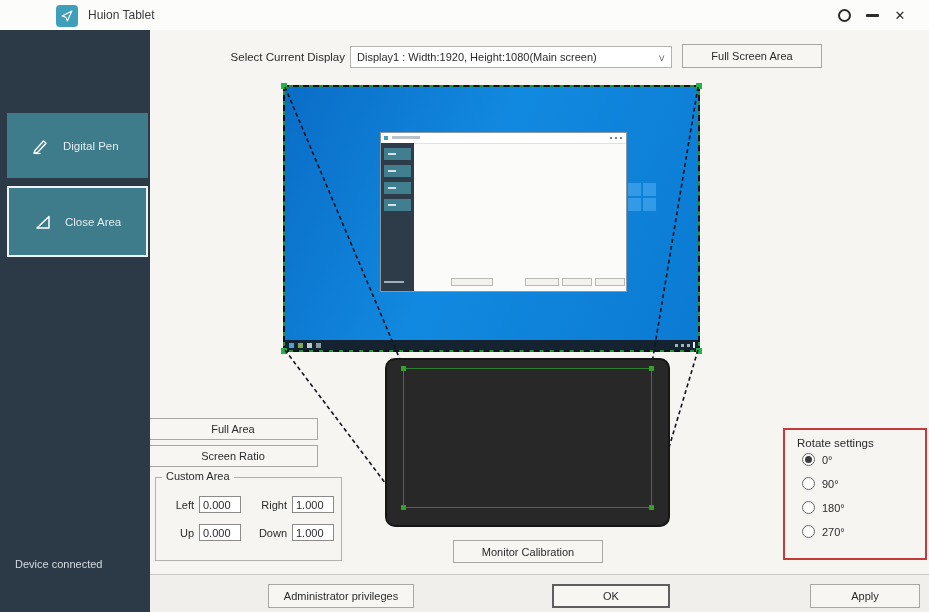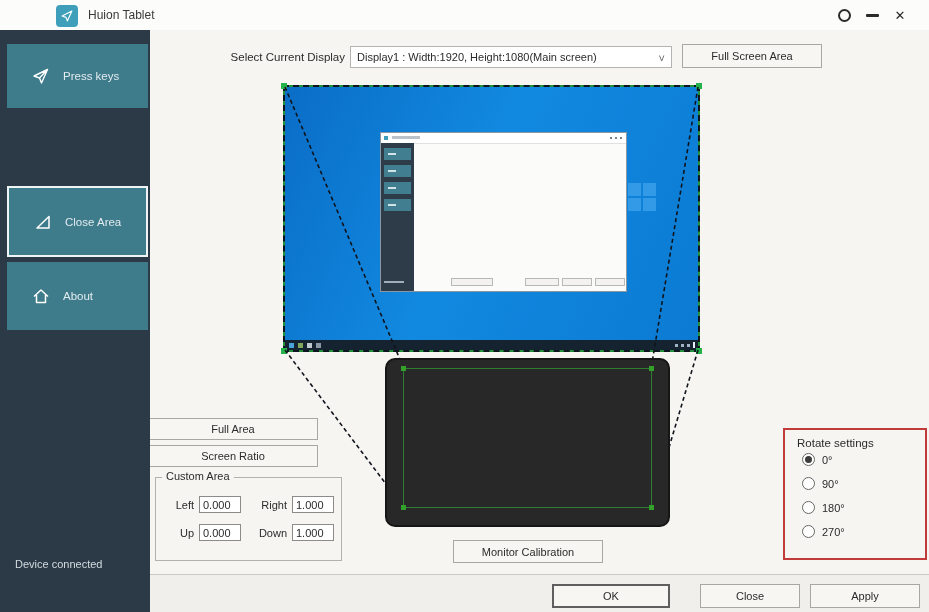--- a/index.html
+++ b/index.html
@@ -119,14 +119,6 @@
 </div>
 
 <div class="sidebar">
-  <div class="sb-item sb-press">
-    <span class="sb-icon">
-      <svg class="icon" width="20" height="20" viewBox="0 0 20 20">
-          <path d="M16.5 3.5 L3 10 L8.5 12 L10.5 17 Z M8.5 12 L16.5 3.5" fill="none" stroke="#fff" stroke-width="1.4" stroke-linejoin="round"></path>
-        </svg>
-    </span>
-    <span>Press keys</span>
-  </div>
   <div class="sb-item sb-work selected">
     <span class="sb-icon">
       <svg class="icon" width="20" height="20" viewBox="0 0 20 20">

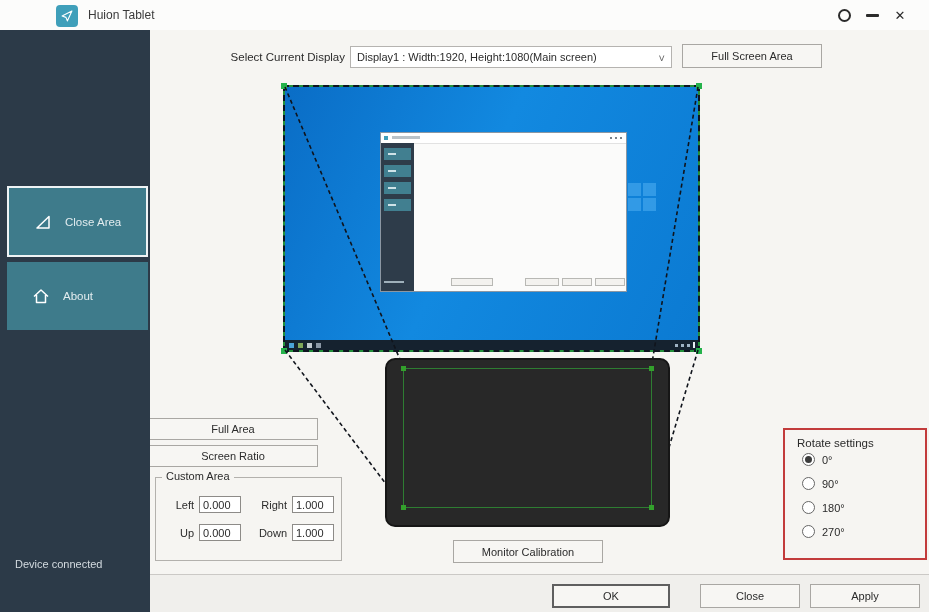--- a/index.html
+++ b/index.html
@@ -119,6 +119,15 @@
 </div>
 
 <div class="sidebar">
+  <div class="sb-item sb-pen">
+    <span class="sb-icon">
+      <svg class="icon" width="20" height="20" viewBox="0 0 20 20">
+          <path d="M4 14.5 L12.5 5 l2.5 2.2 L6.5 16.5 l-3.5 .8 Z" fill="none" stroke="#fff" stroke-width="1.4" stroke-linejoin="round"></path>
+          <path d="M3.5 17.5 h6" stroke="#fff" stroke-width="1.2"></path>
+        </svg>
+    </span>
+    <span>Digital Pen</span>
+  </div>
   <div class="sb-item sb-work selected">
     <span class="sb-icon">
       <svg class="icon" width="20" height="20" viewBox="0 0 20 20">

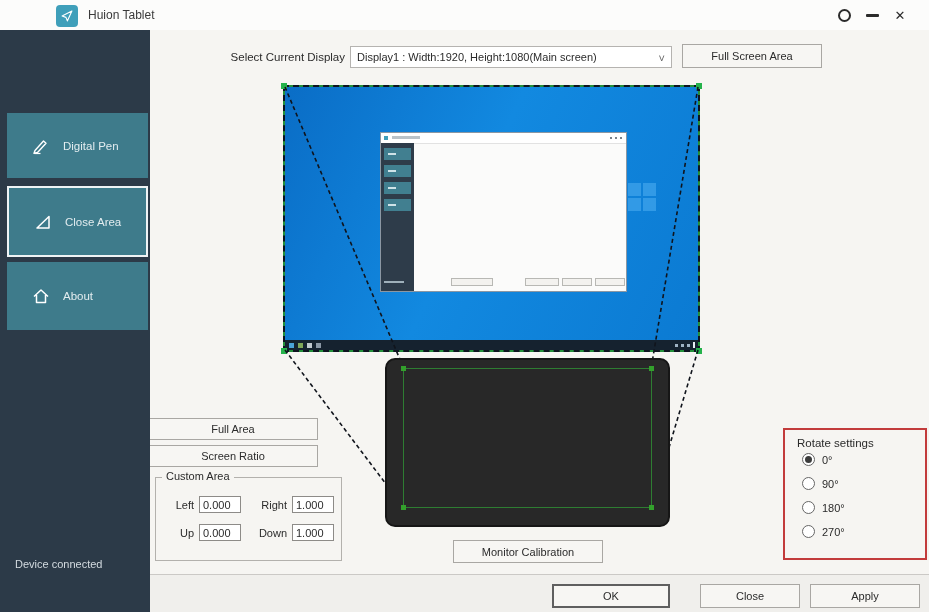--- a/index.html
+++ b/index.html
@@ -136,14 +136,6 @@
     </span>
     <span>Close Area</span>
   </div>
-  <div class="sb-item sb-about">
-    <span class="sb-icon">
-      <svg class="icon" width="20" height="20" viewBox="0 0 20 20">
-          <path d="M3 10.5 L10 4 L17 10.5 M5.5 9 V16.5 H14.5 V9" fill="none" stroke="#fff" stroke-width="1.5" stroke-linejoin="round"></path>
-        </svg>
-    </span>
-    <span>About</span>
-  </div>
   <div class="device-status">Device connected</div>
 </div>
 

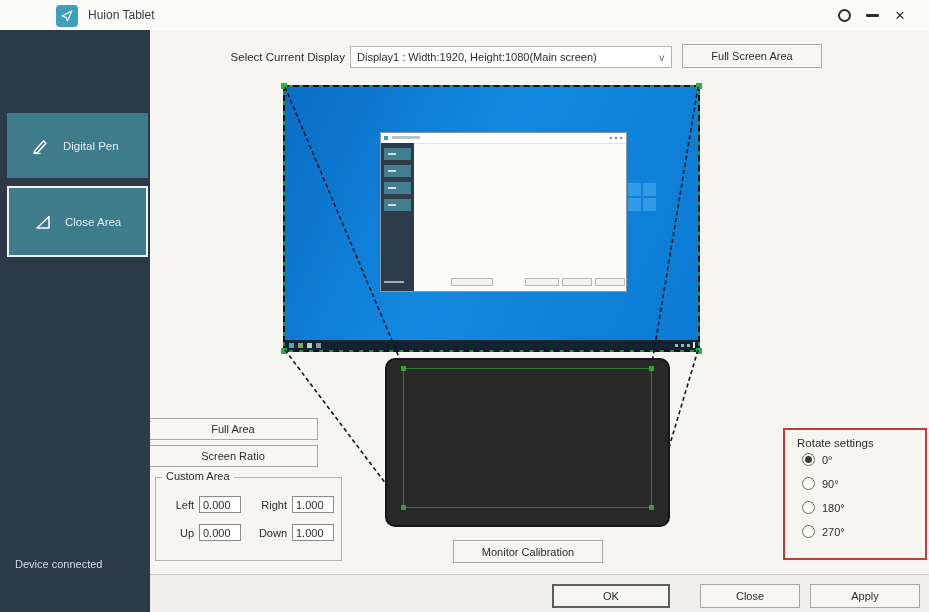--- a/index.html
+++ b/index.html
@@ -264,6 +264,7 @@
 </div>
 
 <div class="footer">
+  <div class="btn btn-admin">Administrator privileges</div>
   <div class="btn btn-ok">OK</div>
   <div class="btn btn-close">Close</div>
   <div class="btn btn-apply">Apply</div>

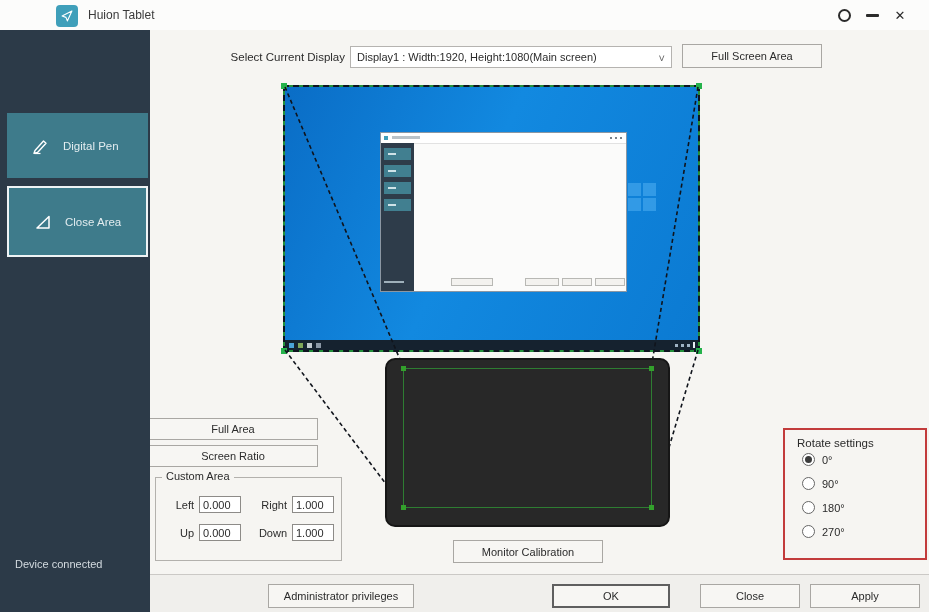--- a/index.html
+++ b/index.html
@@ -266,7 +266,6 @@
 <div class="footer">
   <div class="btn btn-admin">Administrator privileges</div>
   <div class="btn btn-ok">OK</div>
-  <div class="btn btn-close">Close</div>
   <div class="btn btn-apply">Apply</div>
 </div>
 

